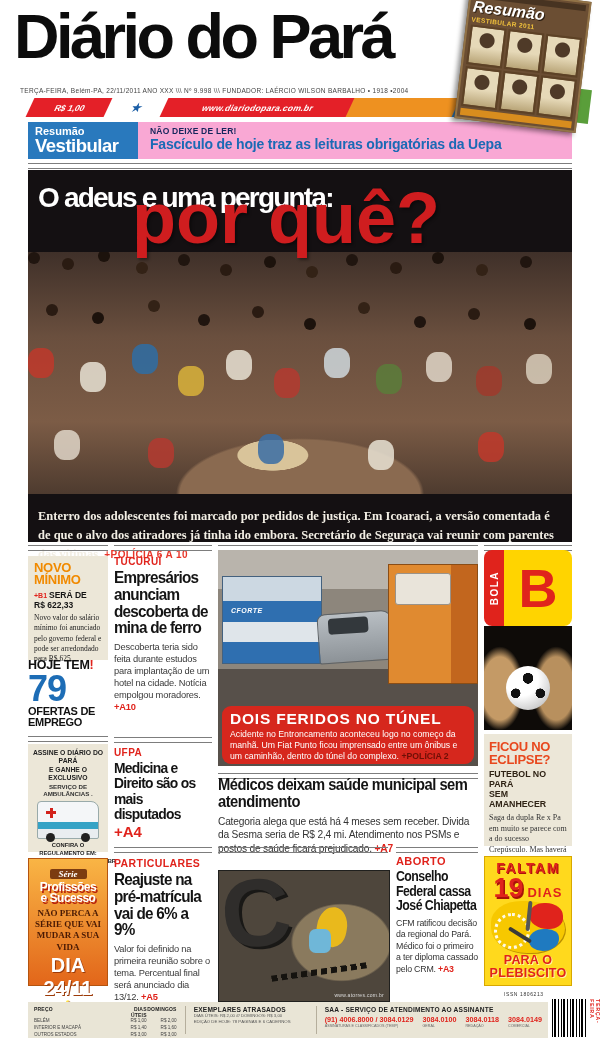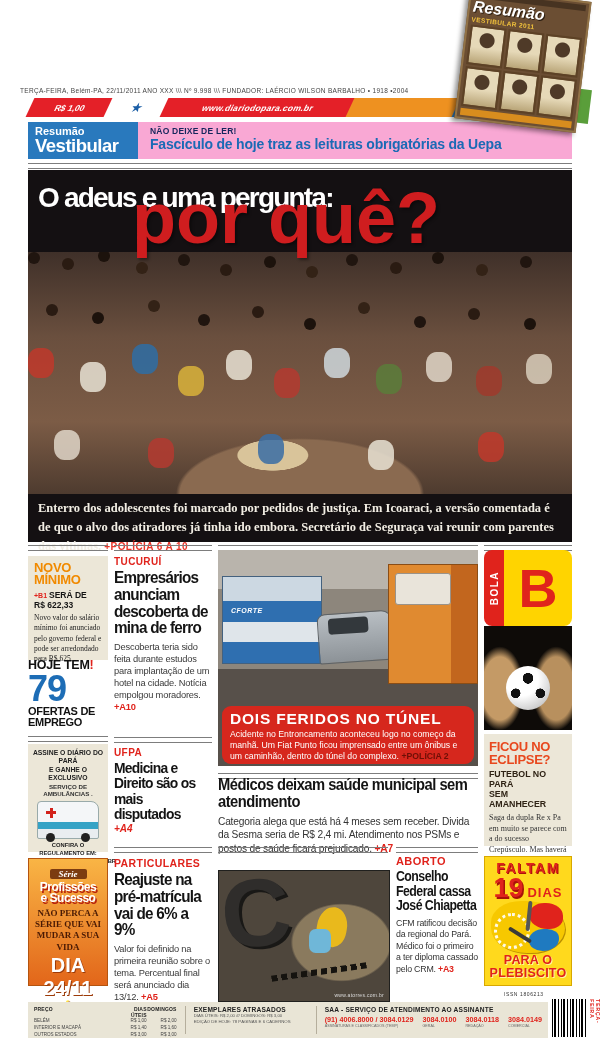--- a/index.html
+++ b/index.html
@@ -203,6 +203,7 @@
 
 <div id="page">
 
+  <div class="abs mast-title">Diário do Pará</div>
   <div class="abs dateline">TERÇA-FEIRA, Belém-PA, 22/11/2011 ANO XXX \\\ Nº 9.998 \\\ FUNDADOR: LAÉRCIO WILSON BARBALHO • 1918 •2004</div>
   <div class="abs stripe">
     <div class="seg seg-price">R$ 1,00</div>

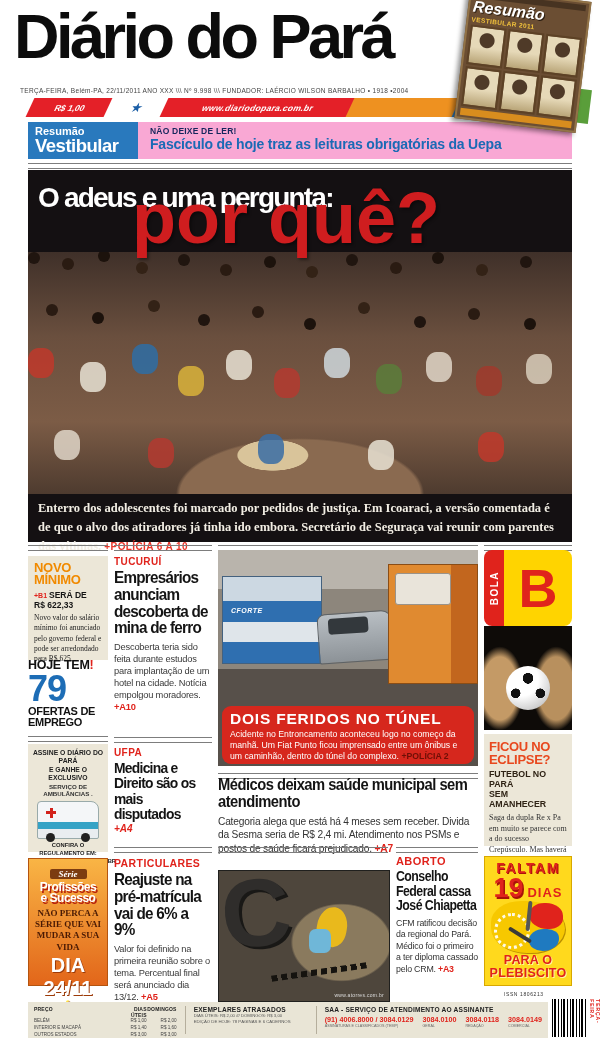--- a/index.html
+++ b/index.html
@@ -67,7 +67,7 @@
        230px 86px 0 #3a6ea5,340px 92px 0 #e8e2d4,450px 84px 0 #c0392b;}
   .caption{left:28px;top:494px;width:544px;height:48px;background:#141012;color:#f2eee4;
            font-family:"Liberation Serif",serif;font-weight:700;font-size:12.5px;line-height:1.5;
-           padding:5px 10px;box-sizing:border-box;}
+           padding:13px 10px;box-sizing:border-box;}
   .caption .ref{font-family:"Liberation Sans",sans-serif;font-size:10px;letter-spacing:.4px;color:#e8362a;}
 
   

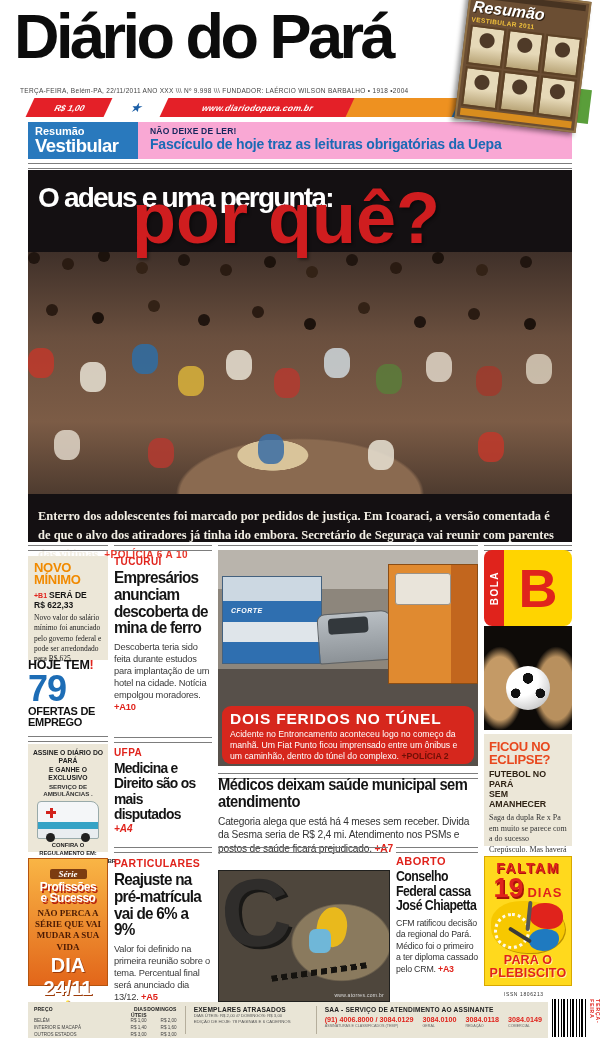--- a/index.html
+++ b/index.html
@@ -306,7 +306,7 @@
   <div class="story" style="top:747px;">
     <div class="kicker kickB">UFPA</div>
     <div class="headB small">Medicina e Direito são os mais disputados</div>
-    <div class="ref" style="font-size:10px;margin-top:2px;font-style:italic;">+A4</div>
+    <div class="ref" style="font-size:15px;margin-top:2px;">+A4</div>
   </div>
   <div class="abs rule" style="left:114px;top:847px;width:98px;"></div>
   <div class="story" style="top:857px;">

